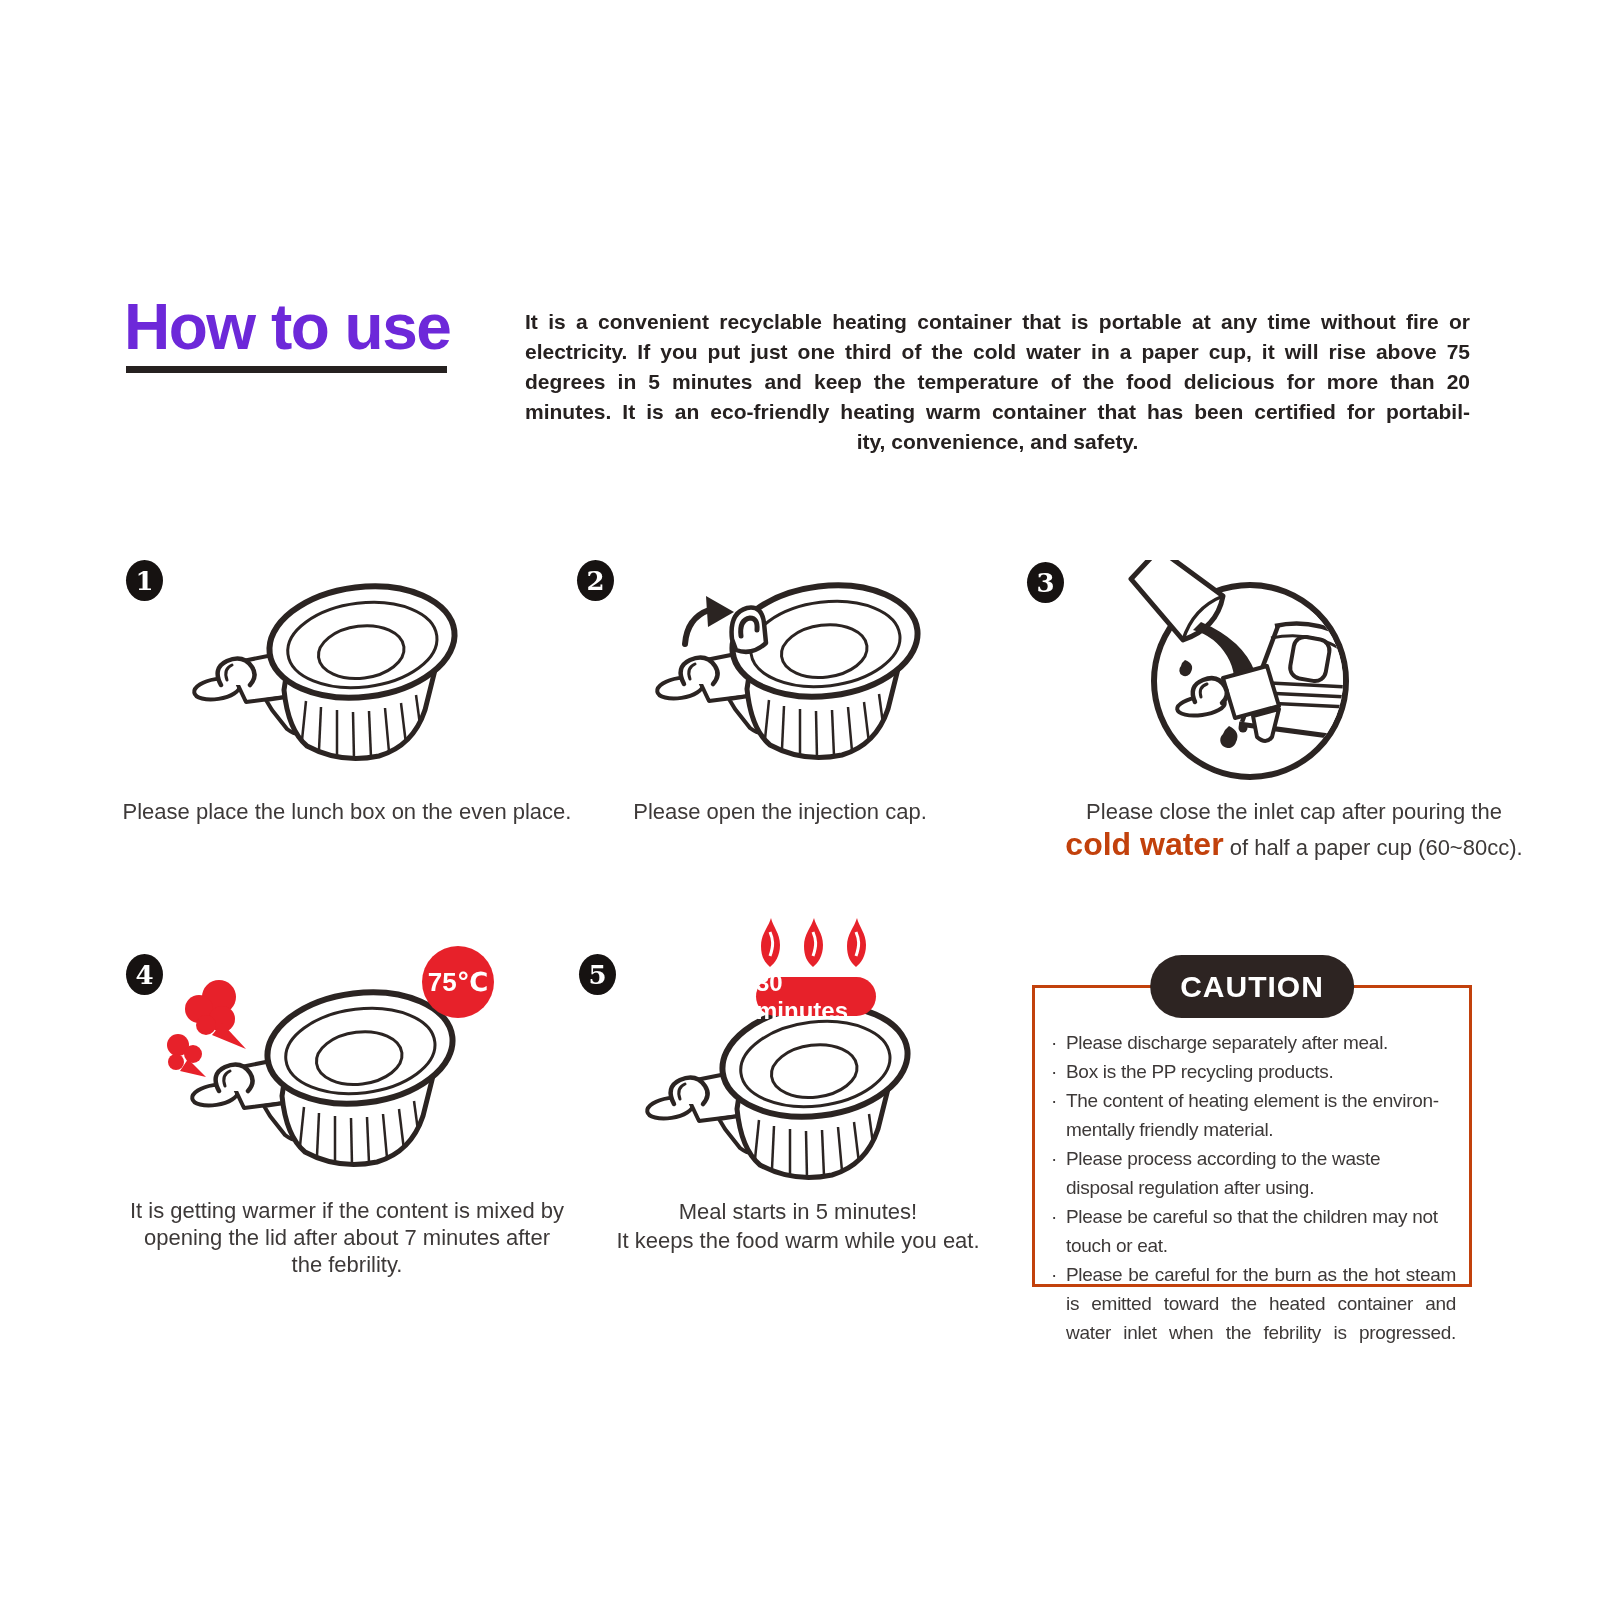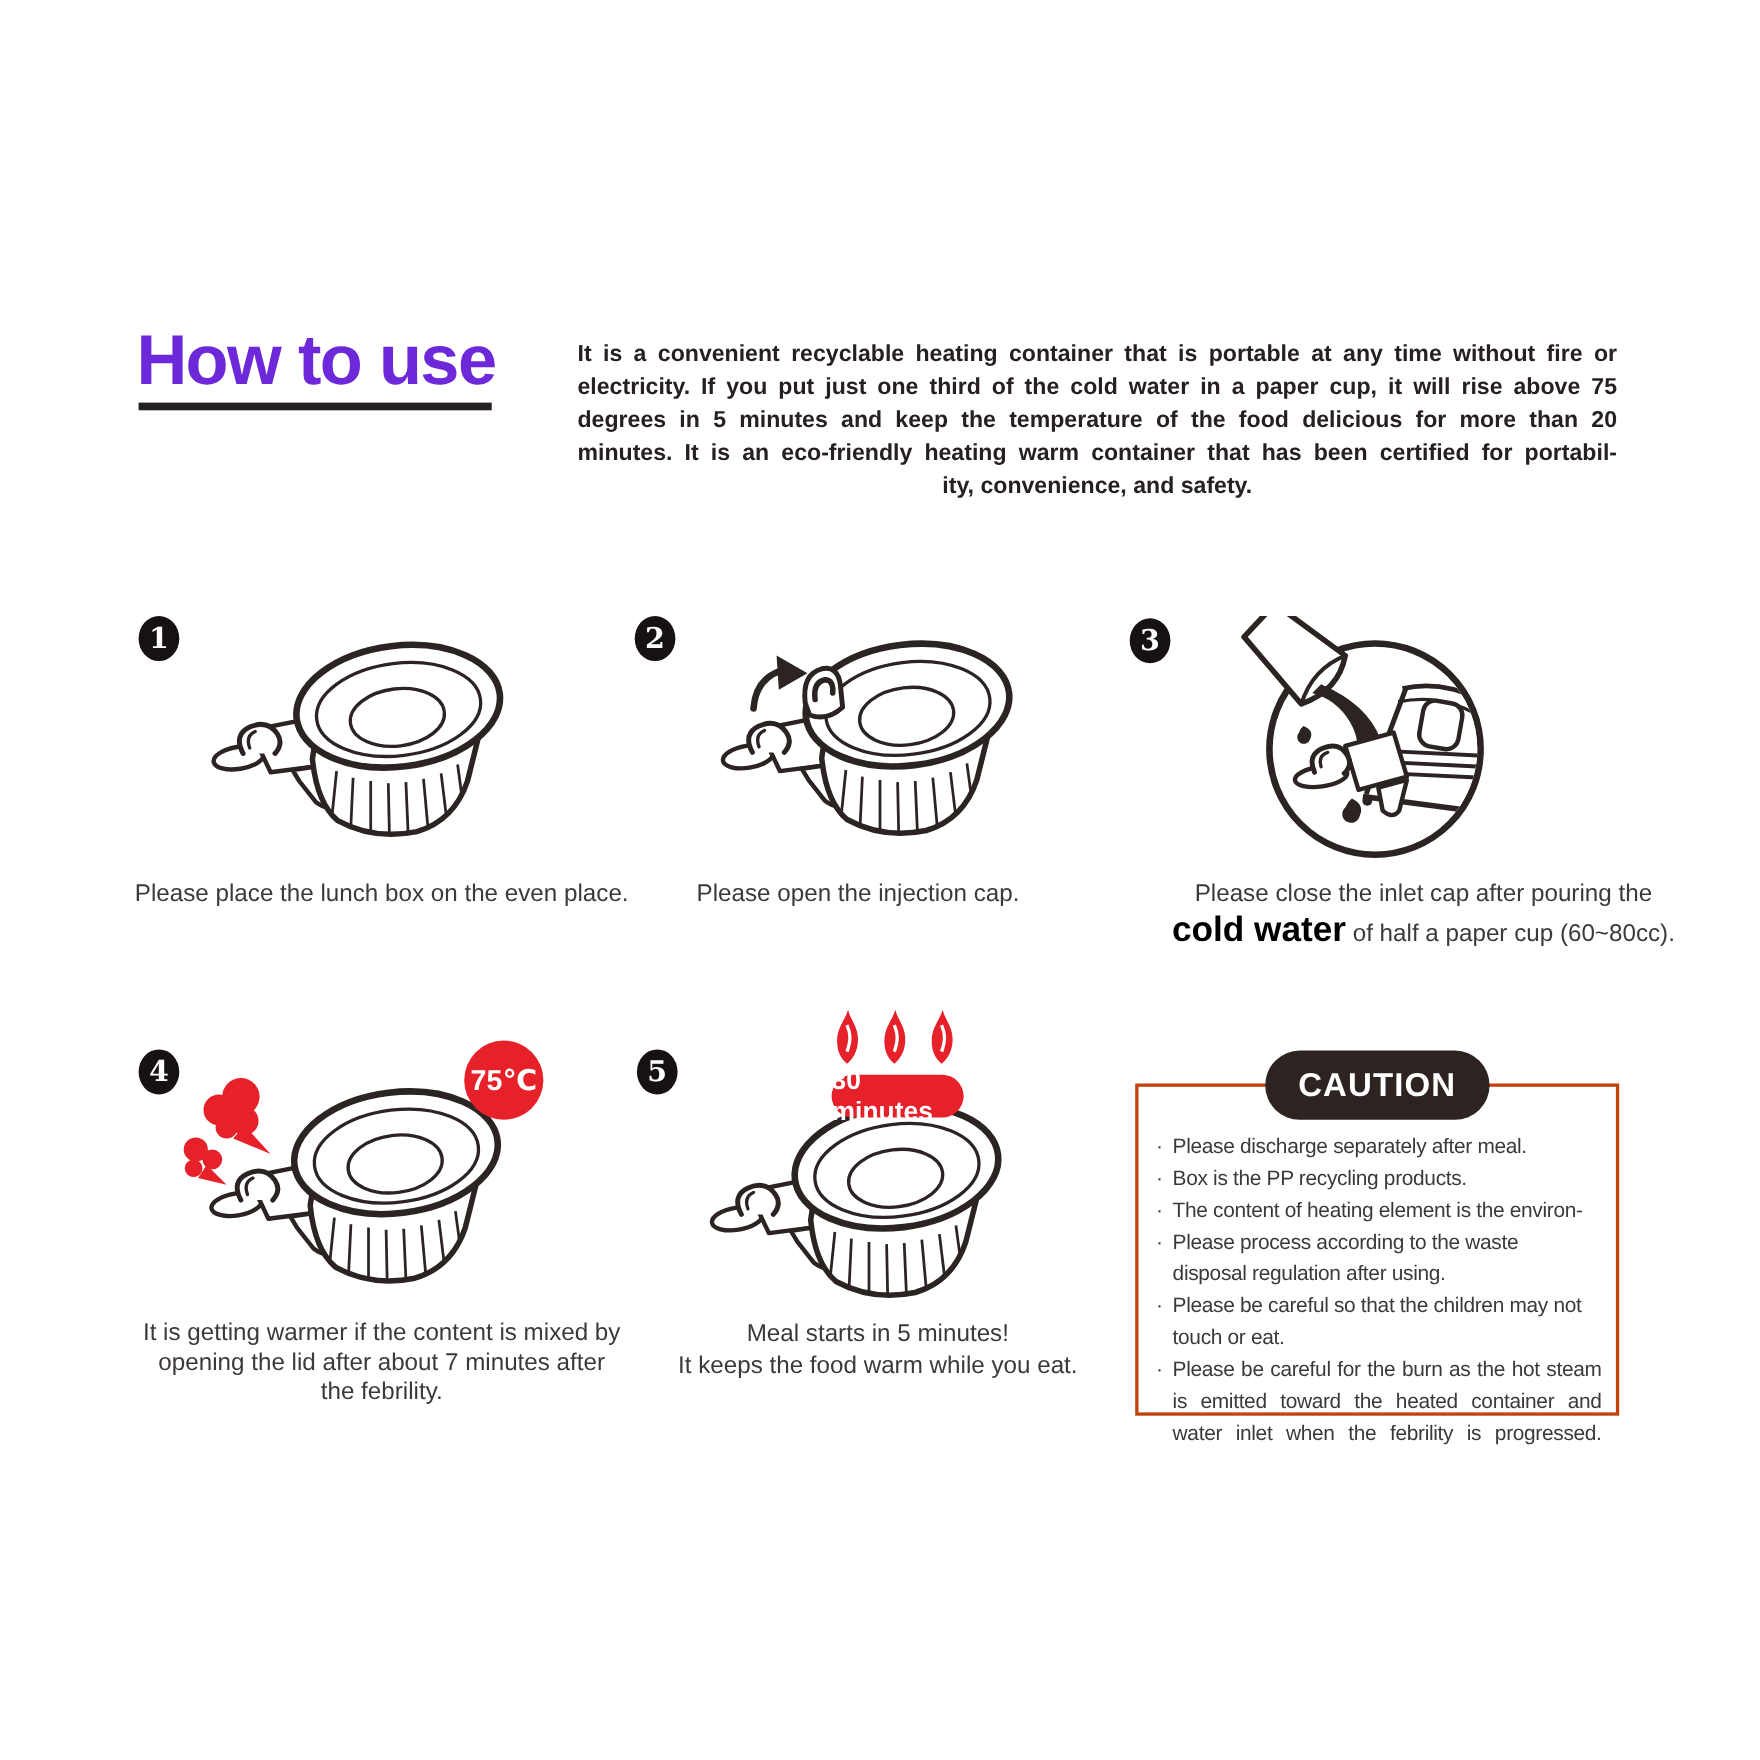--- a/index.html
+++ b/index.html
@@ -24,7 +24,7 @@
   
   .caption{font-size:22px;line-height:28px;color:#3d3938;text-align:center;}
   .cap3-line2{display:block;margin-top:4px;}
-  .cap3-bold{font-size:32px;font-weight:800;color:#000000;}
+  .cap3-bold{font-size:32px;font-weight:800;color:#c2410c;}
   .cap3-rest{font-size:22px;color:#3d3938;}
 
   

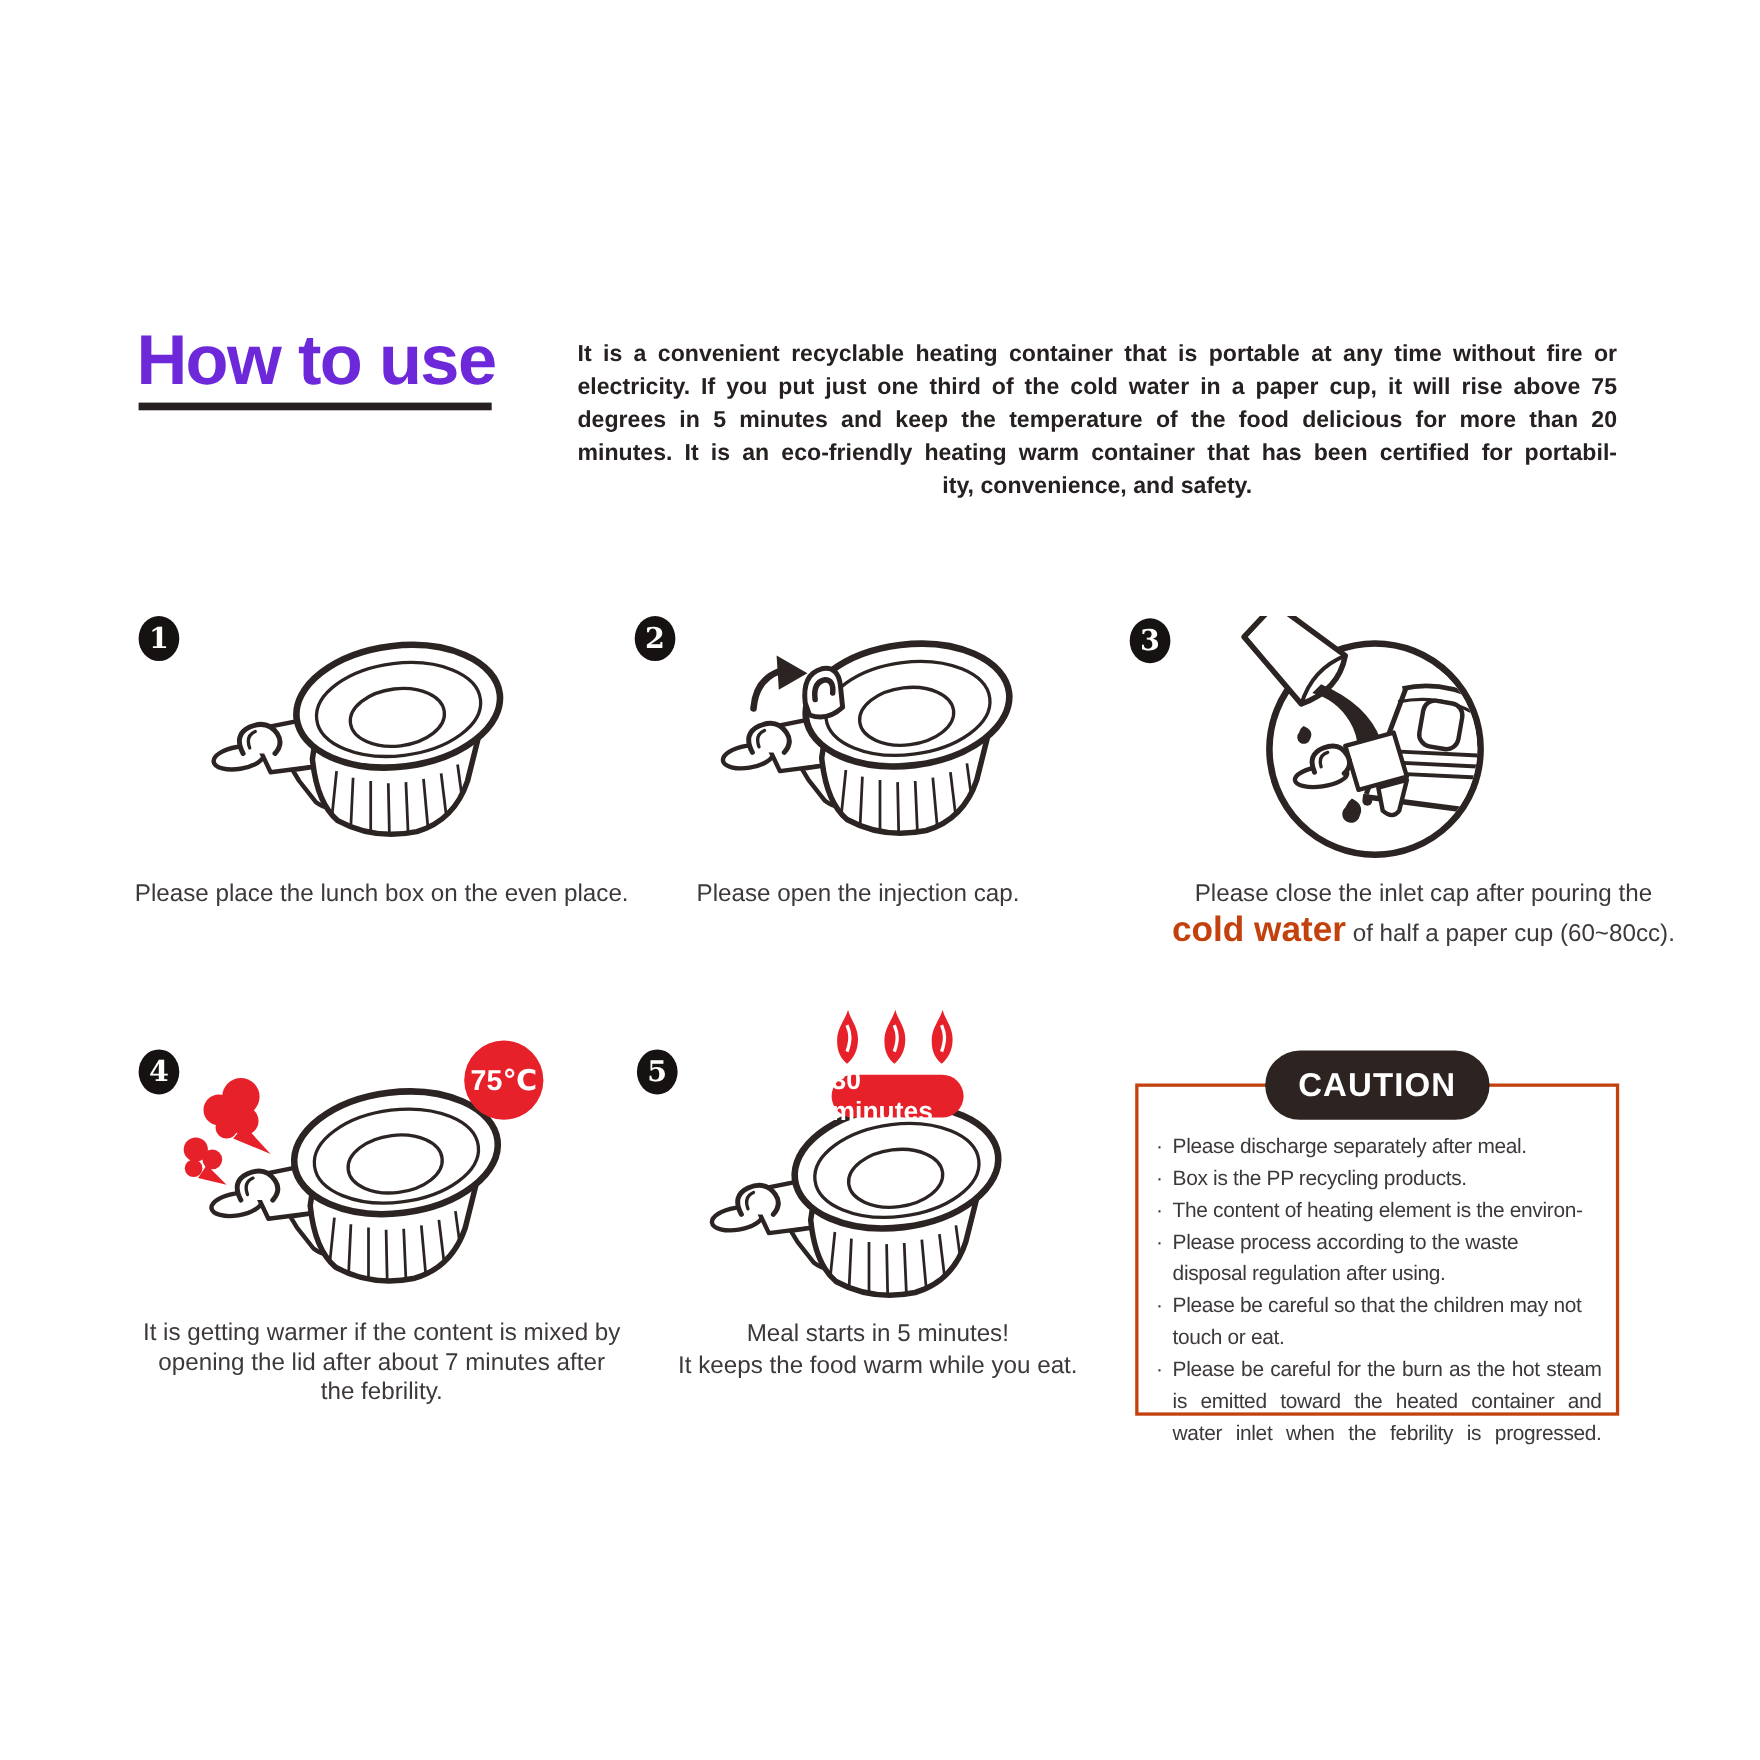--- a/index.html
+++ b/index.html
@@ -216,6 +216,7 @@
         <span class="blt">·</span>
         <div class="lines">
           <div>The content of heating element is the environ-</div>
+          <div>mentally friendly material.</div>
         </div>
       </div>
       <div class="citem">

